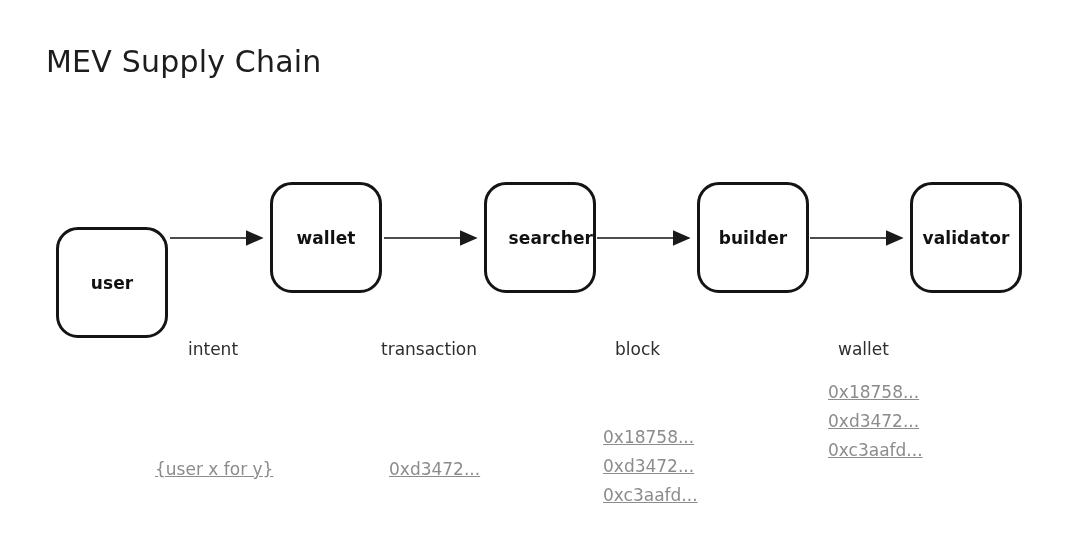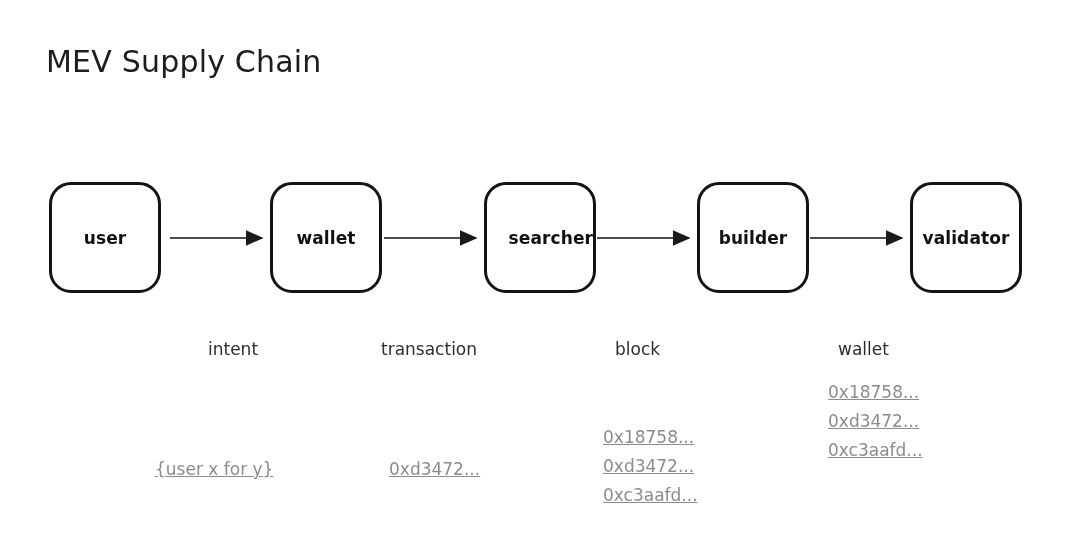--- a/index.html
+++ b/index.html
@@ -51,7 +51,7 @@
     letter-spacing: 0.1px;
     white-space: nowrap;
   }
-  .node-0 { left: 49px; }
+  .node-0 { left: 56px; margin-top: 45px; }
   .node-1 { left: 270px; }
   .node-2 { left: 484px; justify-content: flex-end; }
   .node-3 { left: 697px; }

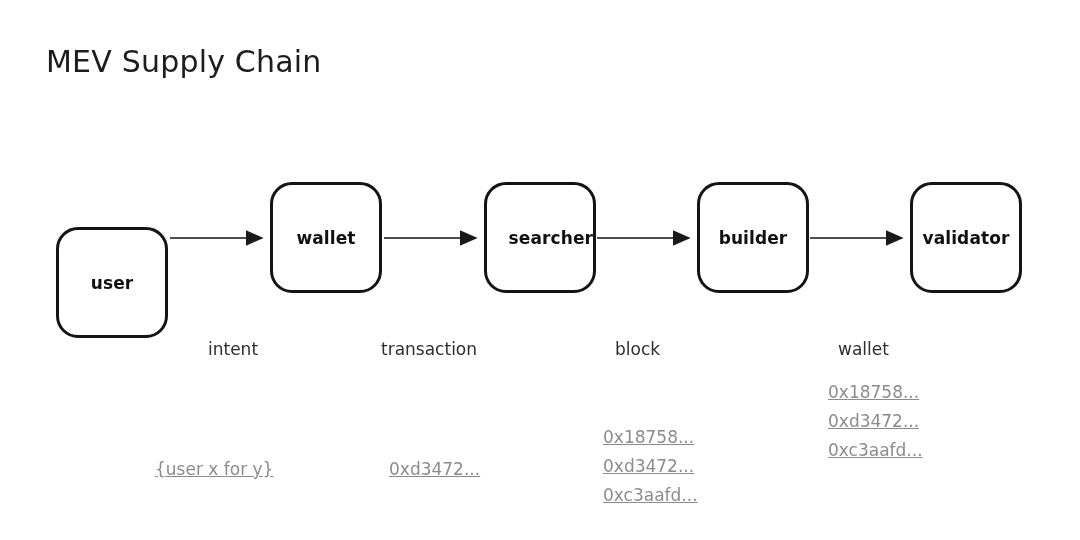--- a/index.html
+++ b/index.html
@@ -75,7 +75,7 @@
     color: #2e2e2e;
     white-space: nowrap;
   }
-  .cap-0 { left: 188px; margin-left: 20px; }
+  .cap-0 { left: 188px; }
   .cap-1 { left: 381px; }
   .cap-2 { left: 615px; }
   .cap-3 { left: 838px; }

